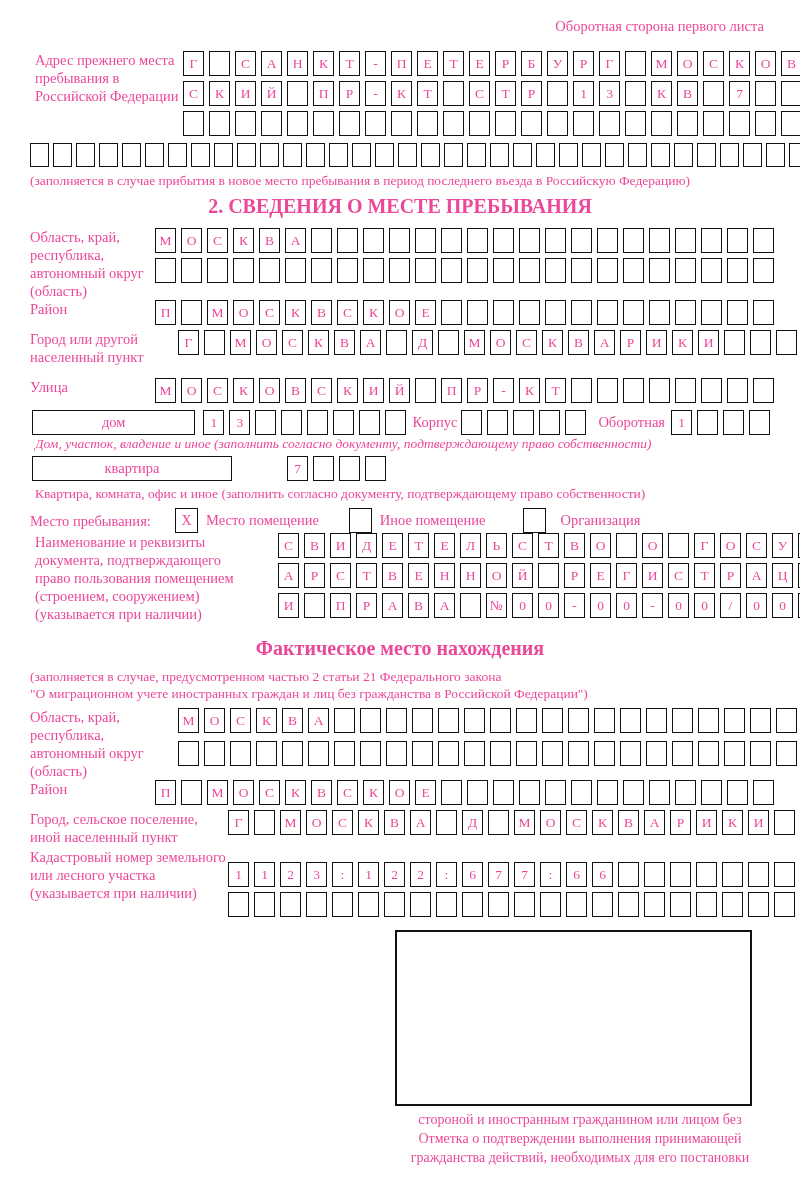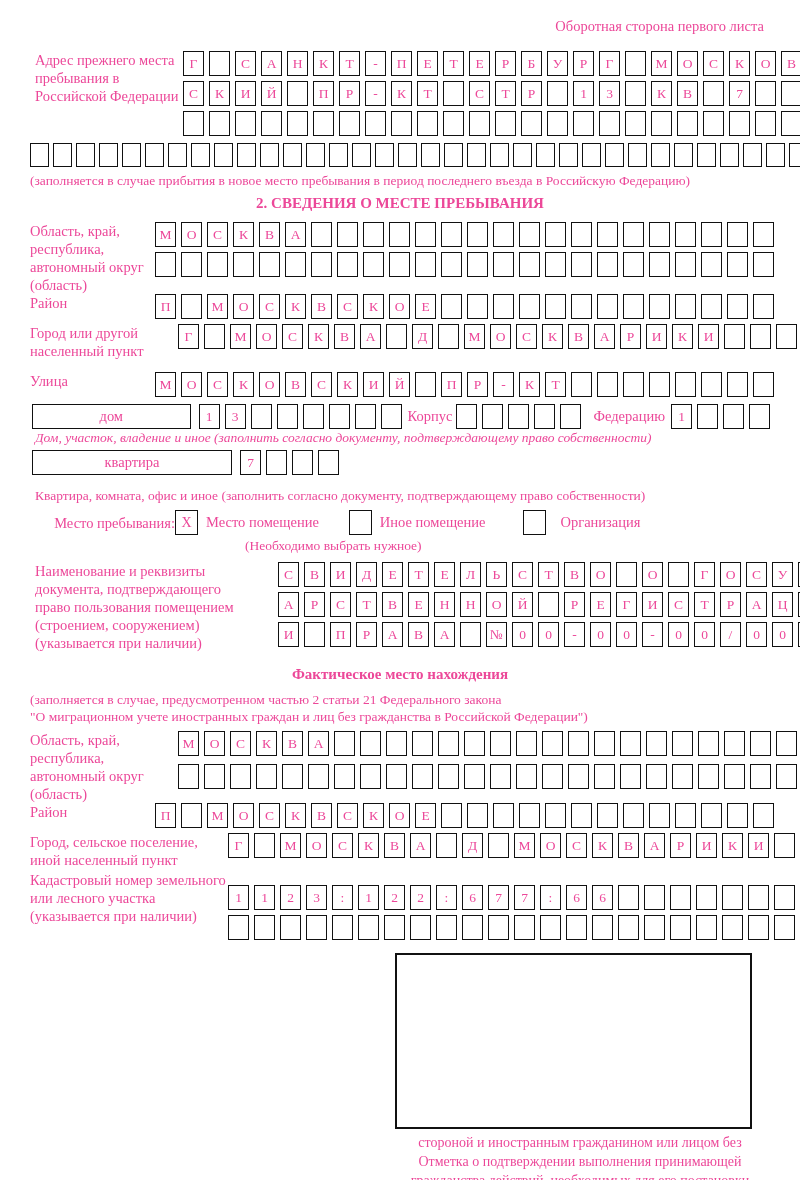--- a/index.html
+++ b/index.html
@@ -19,7 +19,7 @@
   .compact .cb{width:17px;height:22px;border-width:1.4px;}
   .note{font-size:13.5px;line-height:17px;}
   .center{text-align:left;}
-  .sect-title{font-weight:bold;font-size:15px;text-align:center;margin:6px 0 10px 0;}
+  .sect-title{font-weight:bold;font-size:20px;text-align:center;margin:6px 0 10px 0;}
   .longbox{border:1.6px solid #111;height:25px;display:flex;align-items:center;
       justify-content:center;font-size:14.5px;background:#fff;box-sizing:border-box;}
   .inline-lbl{font-size:14.5px;line-height:25px;white-space:nowrap;}

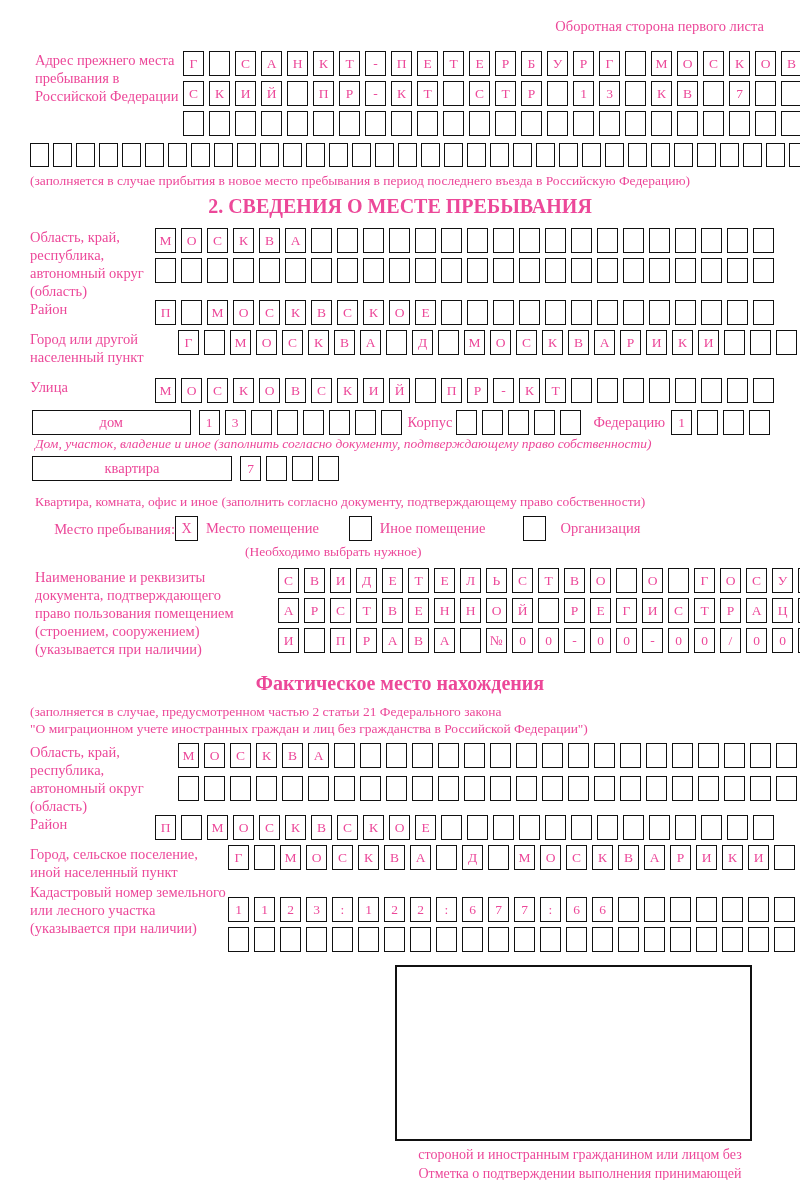--- a/index.html
+++ b/index.html
@@ -330,7 +330,7 @@
         <div class="cb"></div>
         <div class="cb"></div>
       </div>
-    <div class="inline-lbl" style="margin-left:12px;">Федерацию</div>
+    <div class="inline-lbl" style="margin-left:12px;">Оборотная</div>
     <div class="cells" style="margin:0 0 0 6px;">
         <div class="cb">1</div>
         <div class="cb"></div>

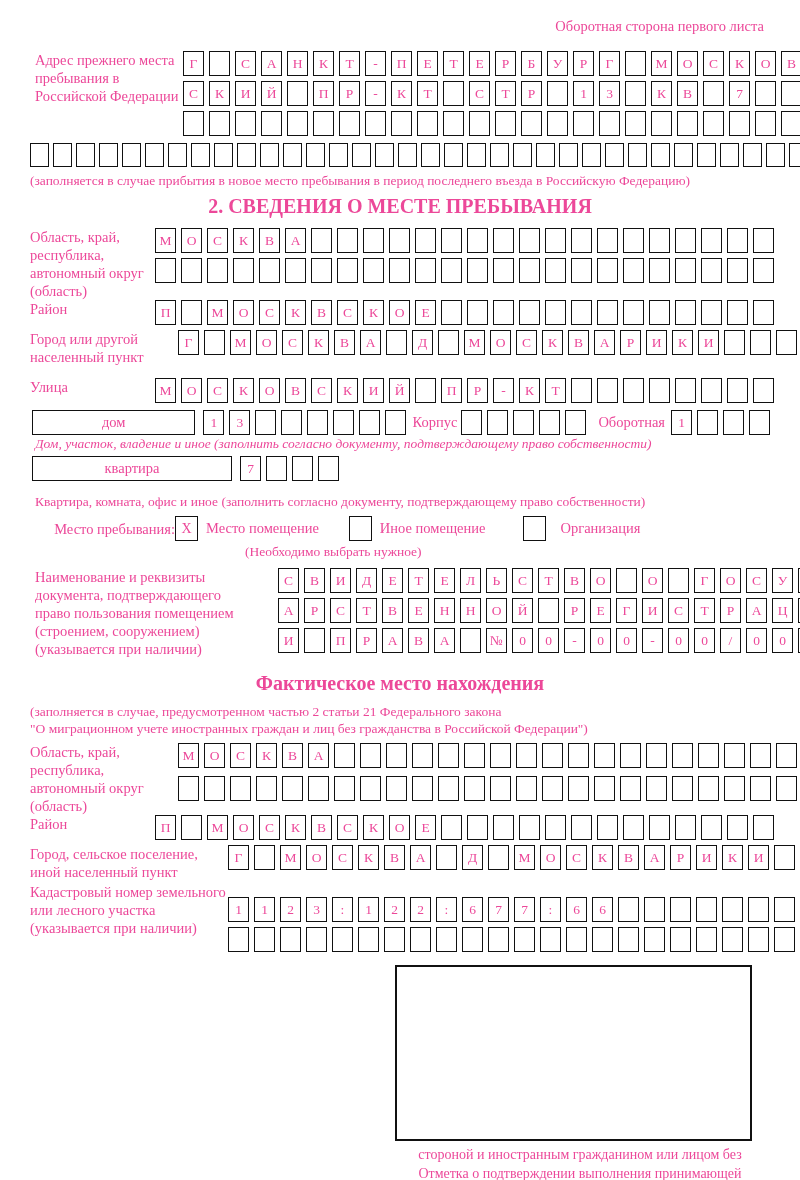--- a/index.html
+++ b/index.html
@@ -340,7 +340,7 @@
   </div>
   <div class="note mb4" style="margin-left:5px;font-style:italic;">Дом, участок, владение и иное (заполнить согласно документу, подтверждающему право собственности)</div>
 
-  <div class="frow" style="align-items:flex-end;">
+  <div class="frow" style="align-items:flex-end;gap:47px;">
     <div class="longbox" style="width:200px;margin-left:2px;">квартира</div>
     <div class="cells" style="margin:0 0 0 8px;">
         <div class="cb">7</div>

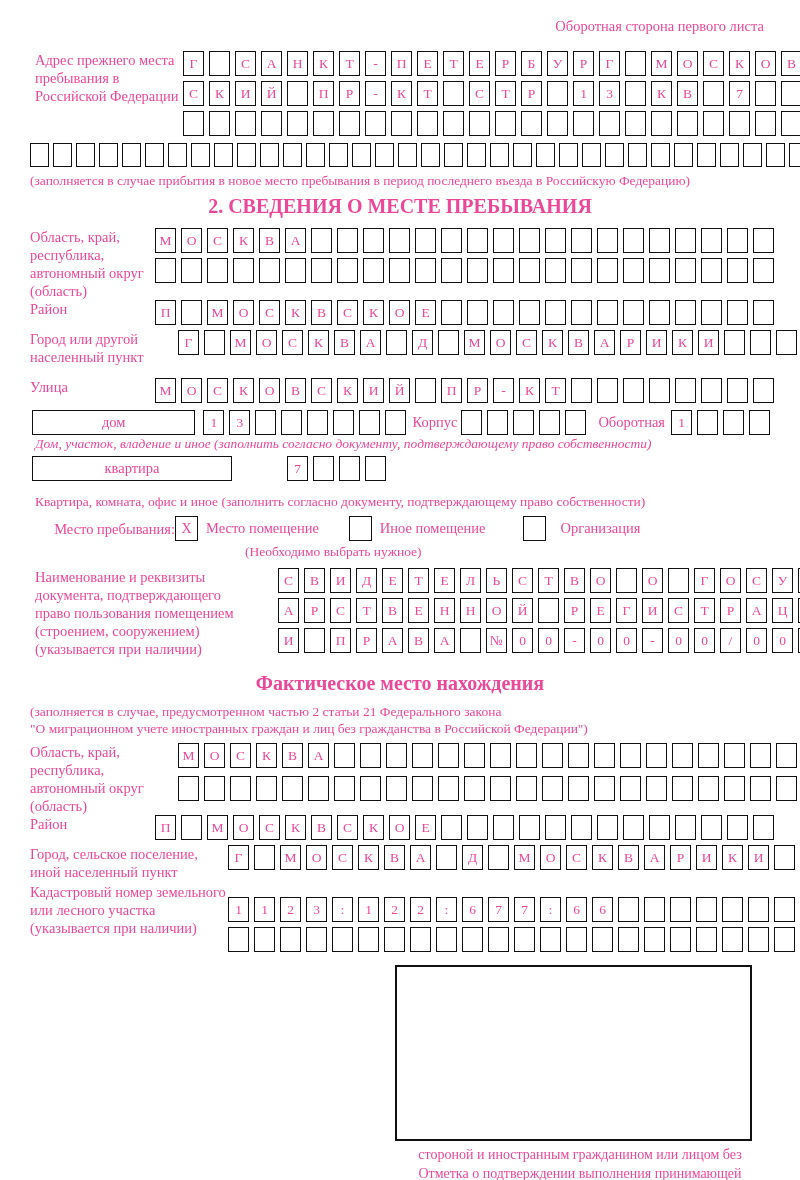--- a/index.html
+++ b/index.html
@@ -349,7 +349,7 @@
         <div class="cb"></div>
       </div>
   </div>
-  <div class="note mb6" style="margin-left:5px;margin-top:12px;">Квартира, комната, офис и иное (заполнить согласно документу, подтверждающему право собственности)</div>
+  <div class="note mb6" style="margin-left:5px;margin-top:4px;">Квартира, комната, офис и иное (заполнить согласно документу, подтверждающему право собственности)</div>
 
   <div class="frow" style="align-items:center;">
     <div class="flabel" style="width:145px;text-align:right;">Место пребывания:</div>

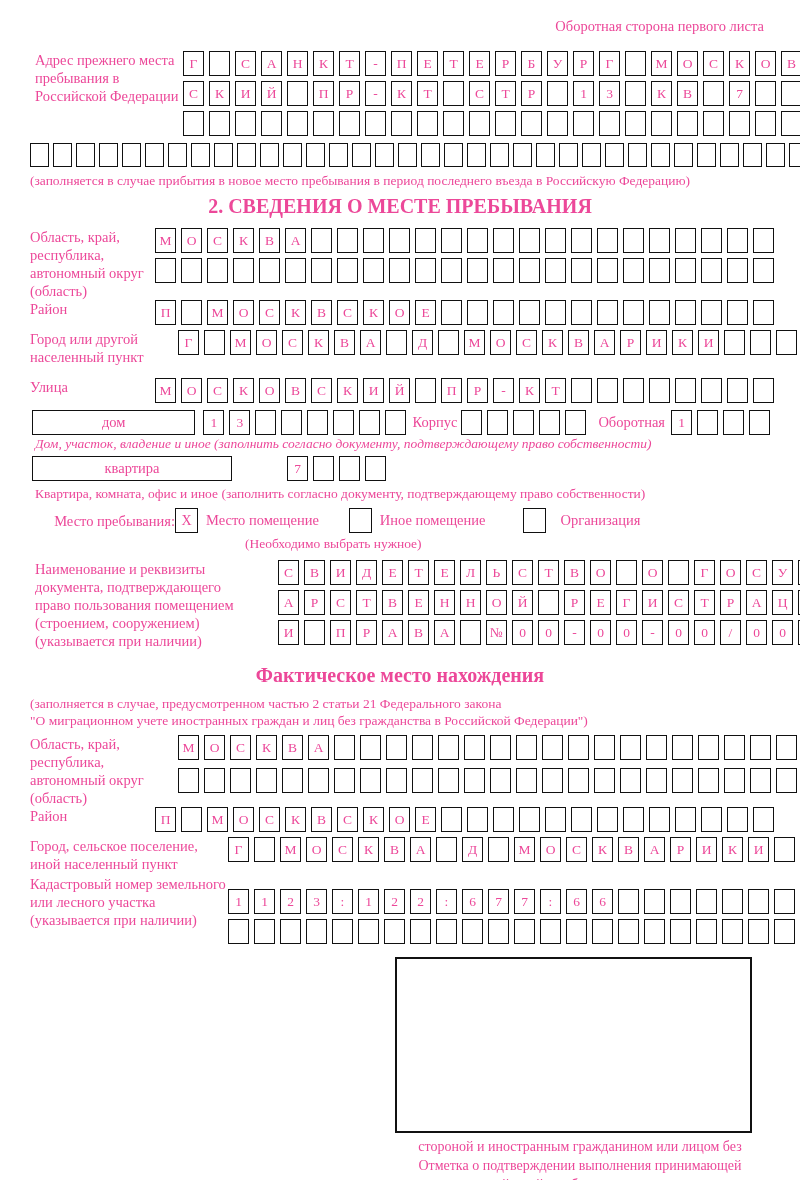--- a/index.html
+++ b/index.html
@@ -352,7 +352,7 @@
   <div class="note mb6" style="margin-left:5px;margin-top:4px;">Квартира, комната, офис и иное (заполнить согласно документу, подтверждающему право собственности)</div>
 
   <div class="frow" style="align-items:center;">
-    <div class="flabel" style="width:145px;text-align:right;">Место пребывания:</div>
+    <div class="flabel" style="width:145px;">Место пребывания:</div>
     <div class="chk">X</div>
     <div class="inline-lbl" style="margin-left:8px;">Место помещение</div>
     <div class="chk" style="margin-left:30px;"></div>

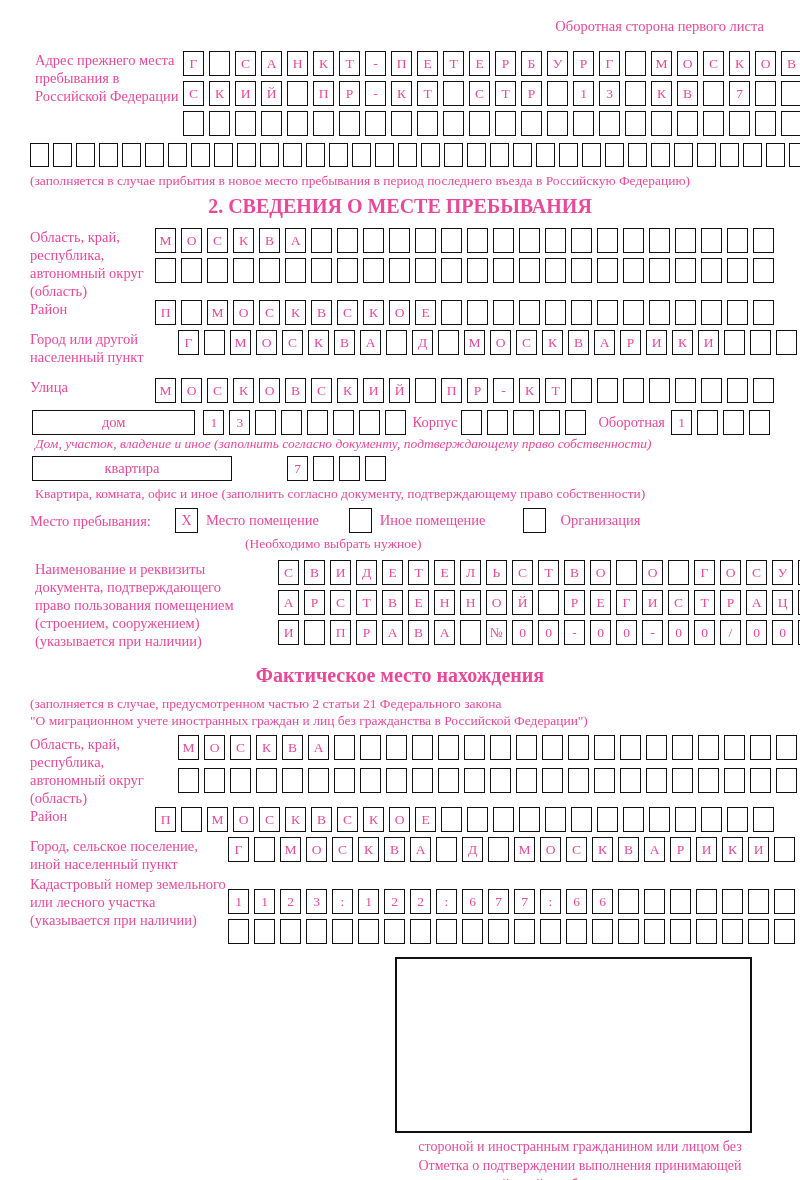--- a/index.html
+++ b/index.html
@@ -360,7 +360,6 @@
     <div class="chk" style="margin-left:38px;"></div>
     <div class="inline-lbl" style="margin-left:14px;">Организация</div>
   </div>
-  <div class="note" style="margin-left:215px;margin-top:2px;margin-bottom:8px;">(Необходимо выбрать нужное)</div>
 
   <div class="frow">
     <div class="flabel" style="width:218px;margin-left:5px;">Наименование и реквизиты документа, подтверждающего право пользования помещением (строением, сооружением) (указывается при наличии)</div>

